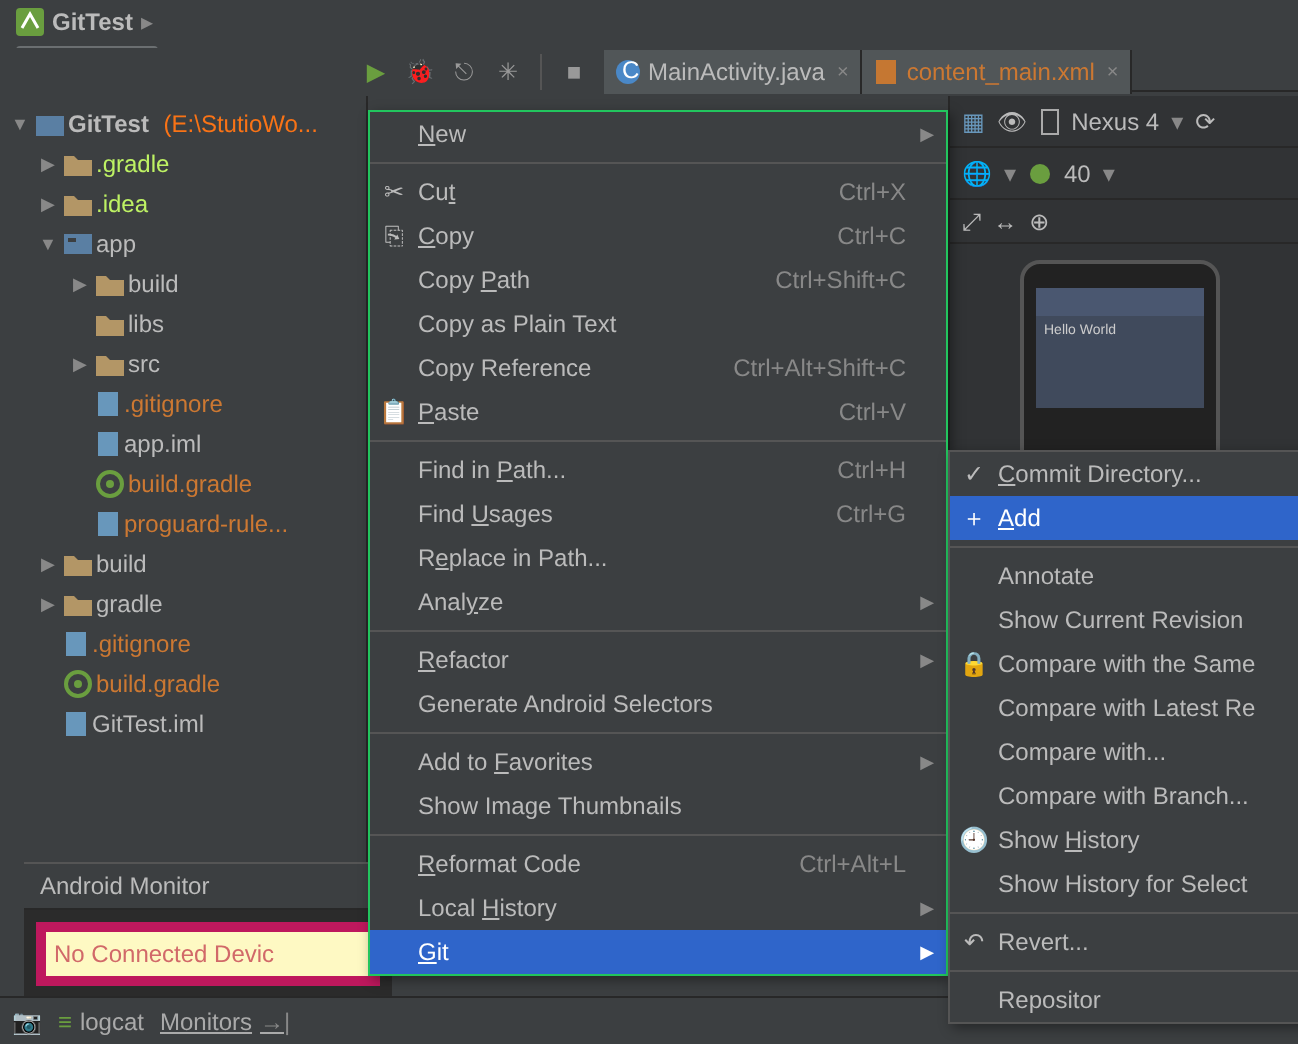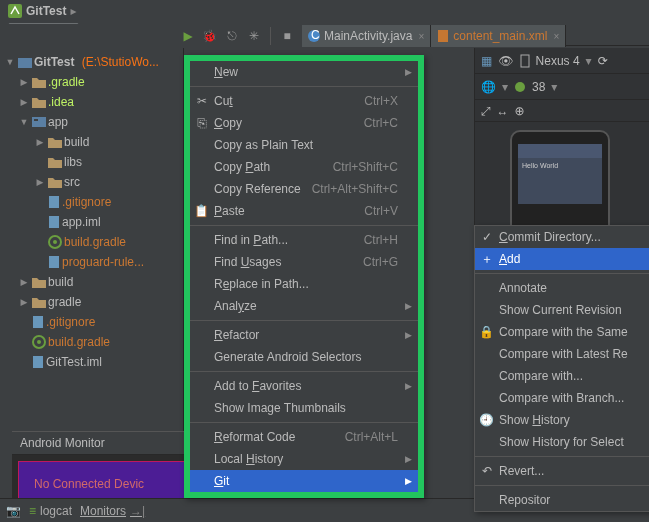--- a/index.html
+++ b/index.html
@@ -37,7 +37,7 @@
 .label.orange { color: #cc7832; }
 .label.brown { color: #bef264; }
 
-.context-menu { position: absolute; top: 55px; left: 184px; width: 240px; background: #3c3f41; border: 6px solid #22c55e; box-shadow: 2px 2px 6px rgba(0,0,0,.4); z-index: 10; }
+.context-menu { position: absolute; top: 55px; left: 184px; width: 290px; background: #3c3f41; border: 1px solid #22c55e; box-shadow: 2px 2px 6px rgba(0,0,0,.4); z-index: 10; }
 .submenu { position: absolute; top: 225px; left: 474px; width: 200px; background: #3c3f41; border: 1px solid #555; box-shadow: 2px 2px 6px rgba(0,0,0,.4); z-index: 11; }
 .menu-item { display: flex; align-items: center; height: 22px; padding: 0 20px 0 24px; position: relative; }
 .menu-item.highlight { background: #2f65ca; color: #fff; }

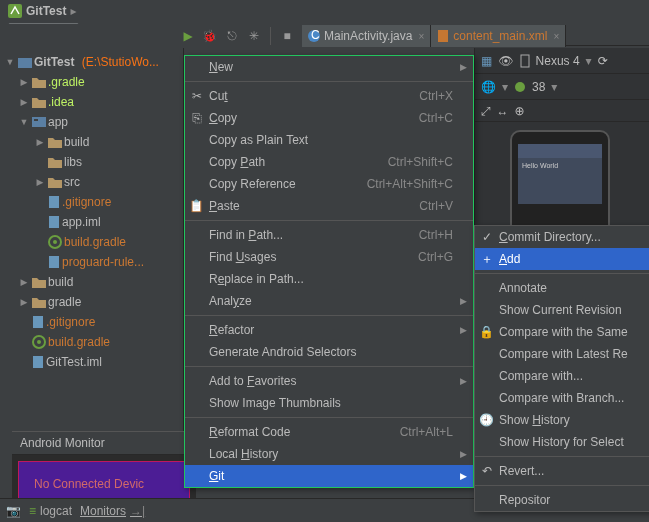--- a/index.html
+++ b/index.html
@@ -391,7 +391,7 @@
     <svg width="12" height="12">
         <circle cx="6" cy="6" r="5" fill="#6a9e3f"></circle>
       </svg>
-    <span>38</span>
+    <span>40</span>
       <span style="color:#888">▾</span>
   </div>
   <div class="device-toolbar3">

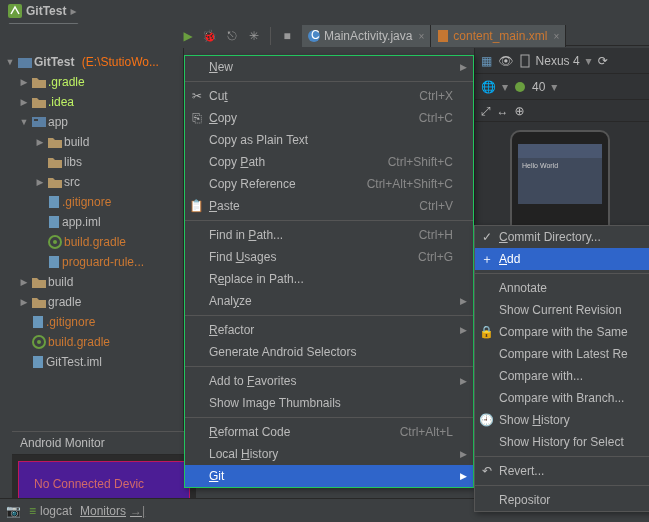--- a/index.html
+++ b/index.html
@@ -265,11 +265,11 @@
       <span class="shortcut">Ctrl+C</span>
     </div>
     <div class="menu-item">
-      <span>Copy as Plain Text</span>
-    </div>
-    <div class="menu-item">
       <span>Copy <span class="mn">P</span>ath</span>
       <span class="shortcut">Ctrl+Shift+C</span>
+    </div>
+    <div class="menu-item">
+      <span>Copy as Plain Text</span>
     </div>
     <div class="menu-item">
       <span>Copy Reference</span>

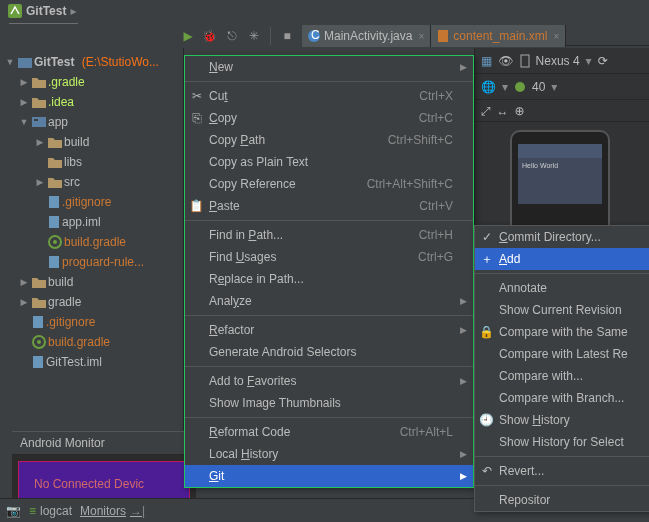--- a/index.html
+++ b/index.html
@@ -61,7 +61,7 @@
 .monitor { position: absolute; top: 431px; left: 12px; width: 184px; background: #3c3f41; border-top: 1px solid #555; }
 .monitor-title { padding: 4px 8px; color: #bbb; }
 .monitor-body { background: #2b2b2b; padding: 6px; border-top: 1px solid #282828; }
-.no-dev { color: #d16969; padding: 15px; border: 1px solid #be185d; background: #4c1d95; }
+.no-dev { color: #d16969; padding: 4px; border: 5px solid #be185d; background: #fef9c3; }
 
 .bottom-bar { position: absolute; bottom: 0; left: 0; right: 0; height: 24px; background: #3c3f41; border-top: 1px solid #282828; display: flex; align-items: center; padding: 0 6px; gap: 8px; }
 .bottom-item { display: flex; align-items: center; gap: 4px; color: #aaa; }

